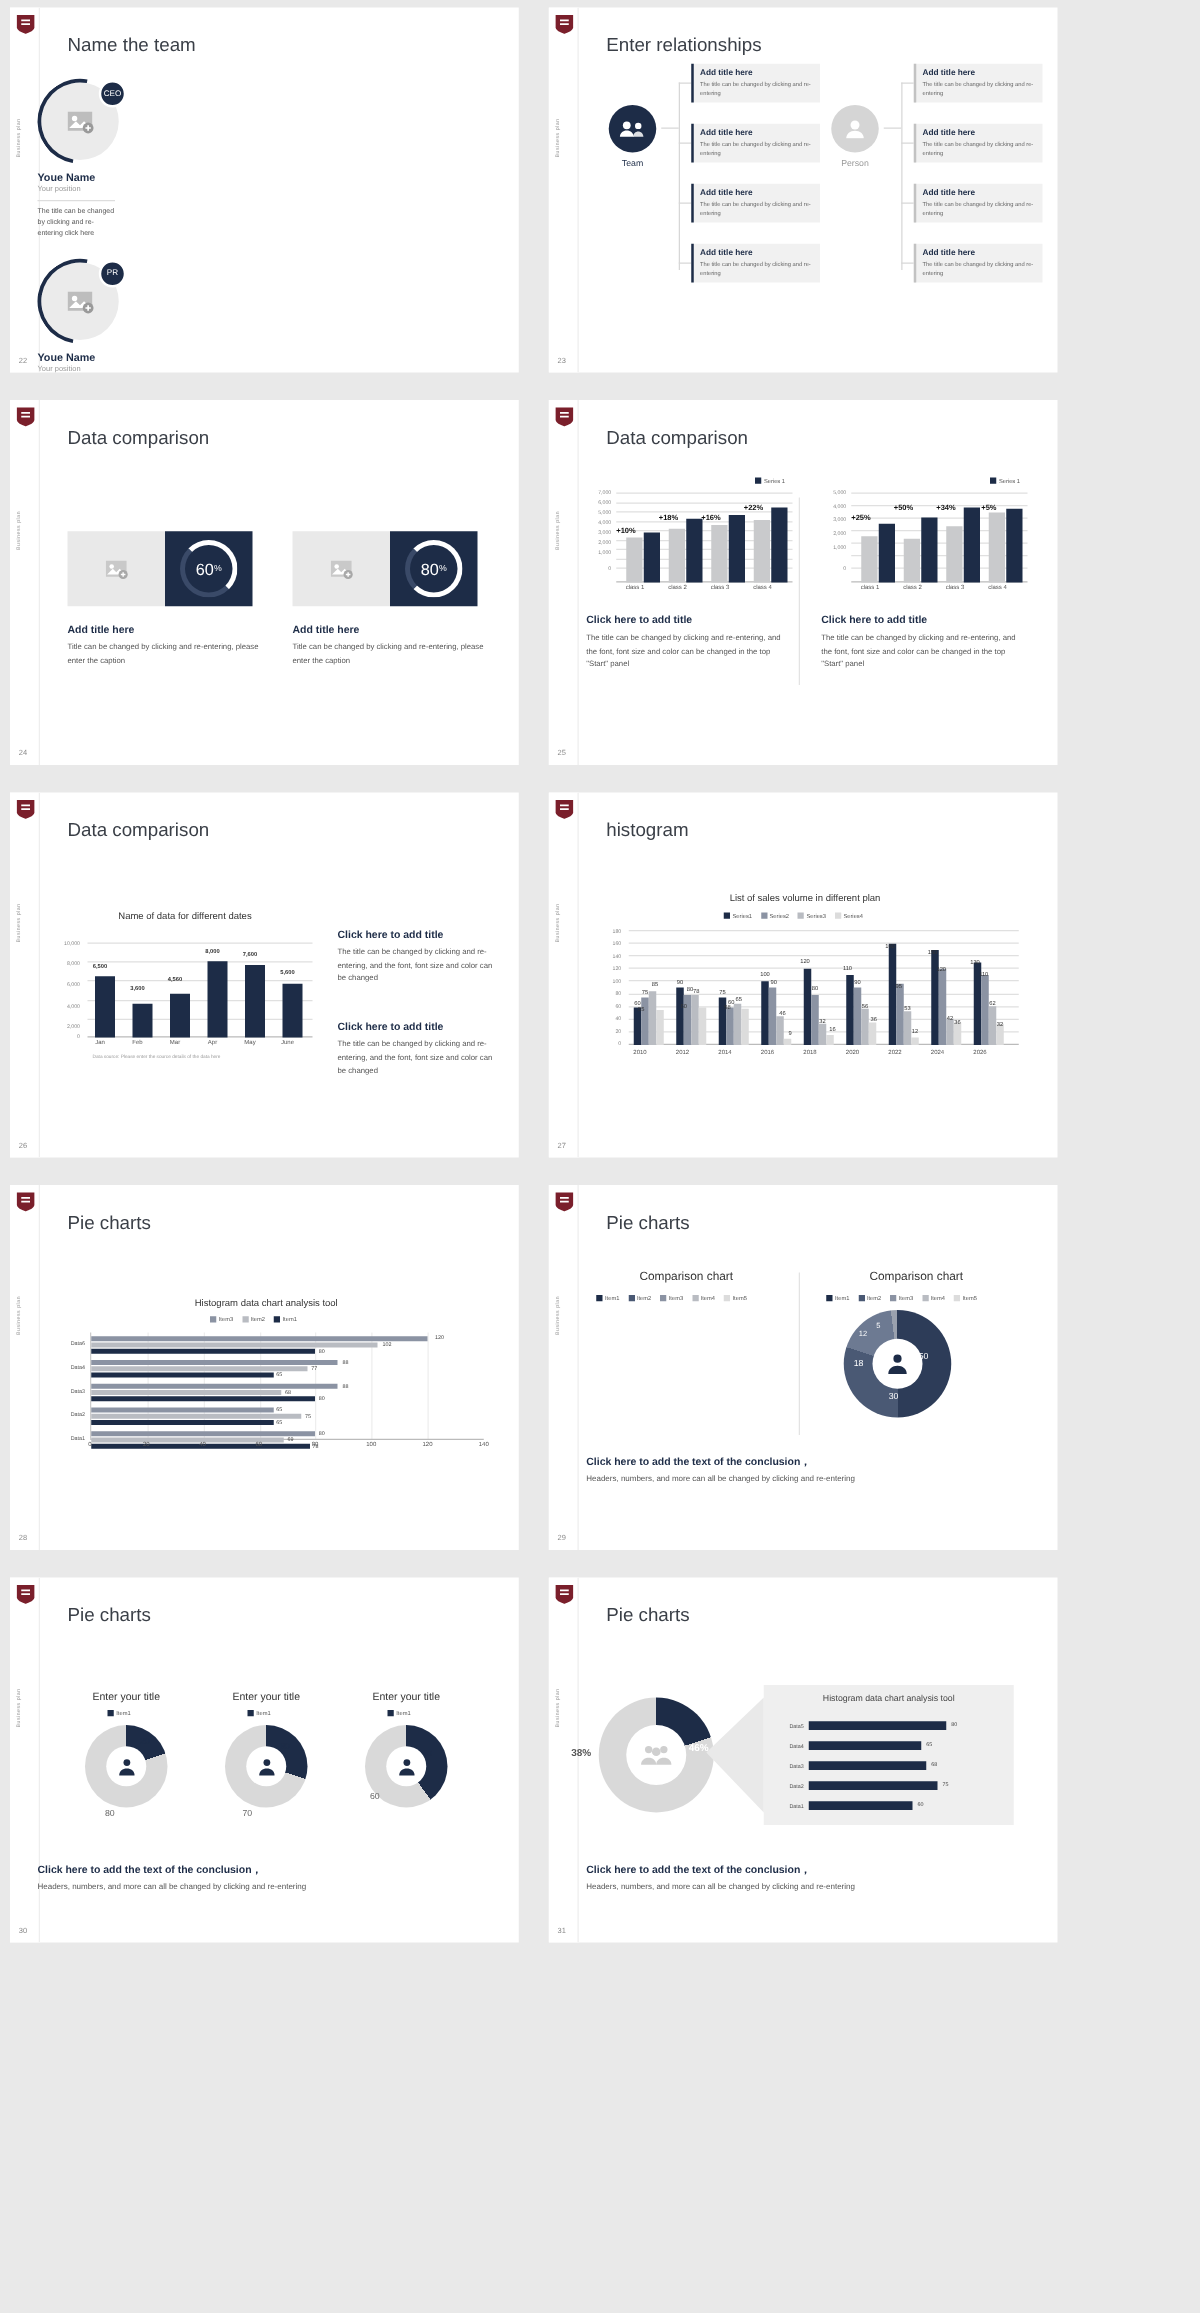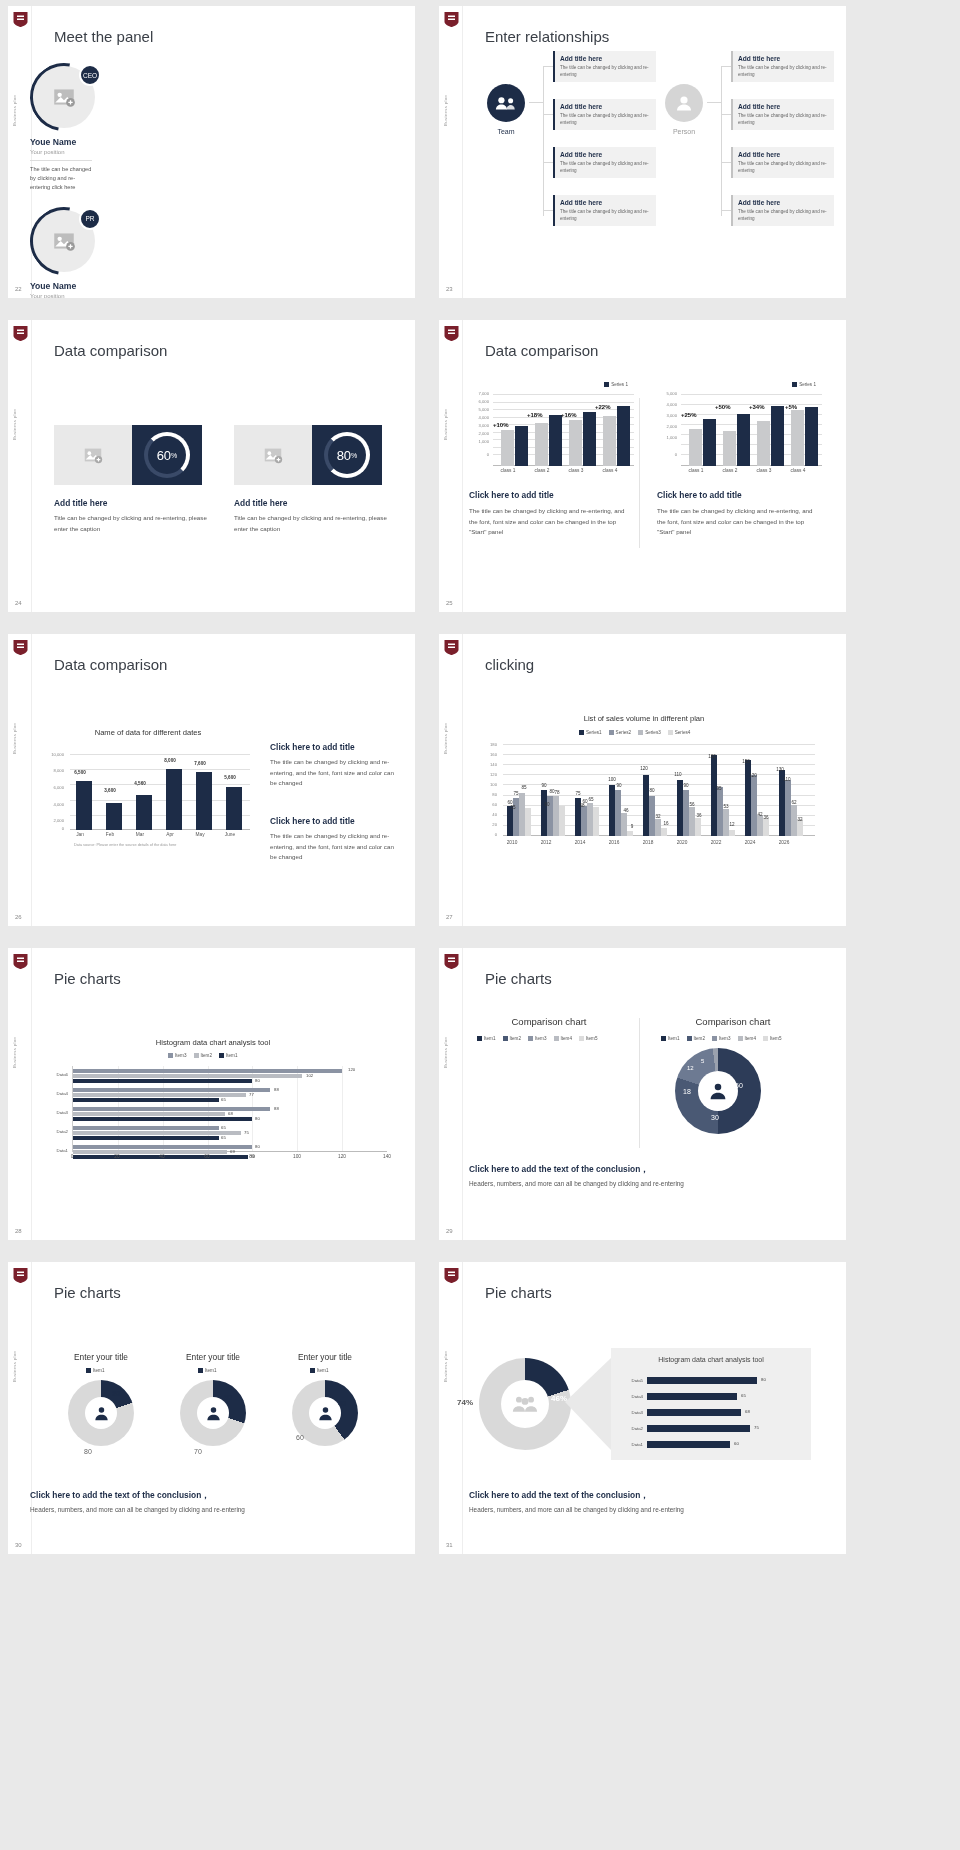--- a/index.html
+++ b/index.html
@@ -156,7 +156,7 @@
     </div>
     <div class="vtext">Business plan</div>
     <div class="pagenum">22</div>
-    <div class="stitle">Meet the panel</div>
+    <div class="stitle">Name the team</div>
 
     <div class="team-row">
       <div class="member">

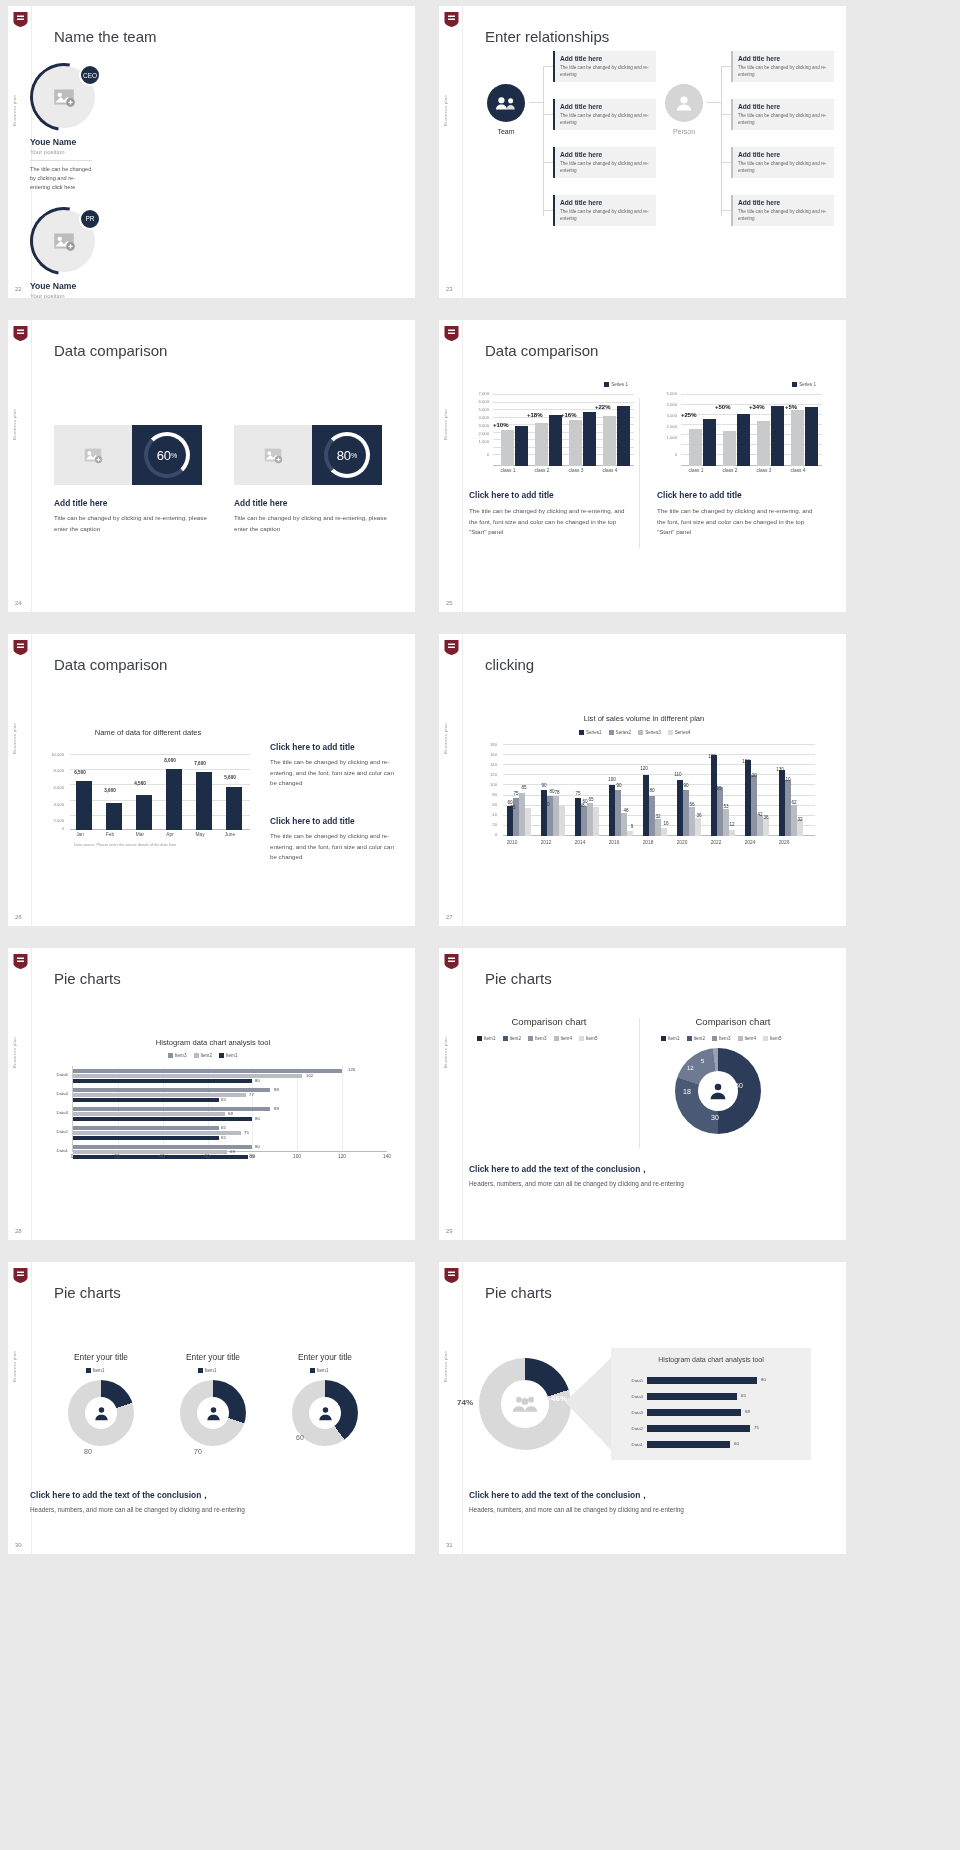--- a/index.html
+++ b/index.html
@@ -546,7 +546,7 @@
     </div>
     <div class="vtext">Business plan</div>
     <div class="pagenum">27</div>
-    <div class="stitle">clicking</div>
+    <div class="stitle">histogram</div>
 
     <div class="ctitle" style="left:55px; top:80px; width:300px;">List of sales volume in different plan</div>
     <div class="legend" style="left:140px; top:96px;">

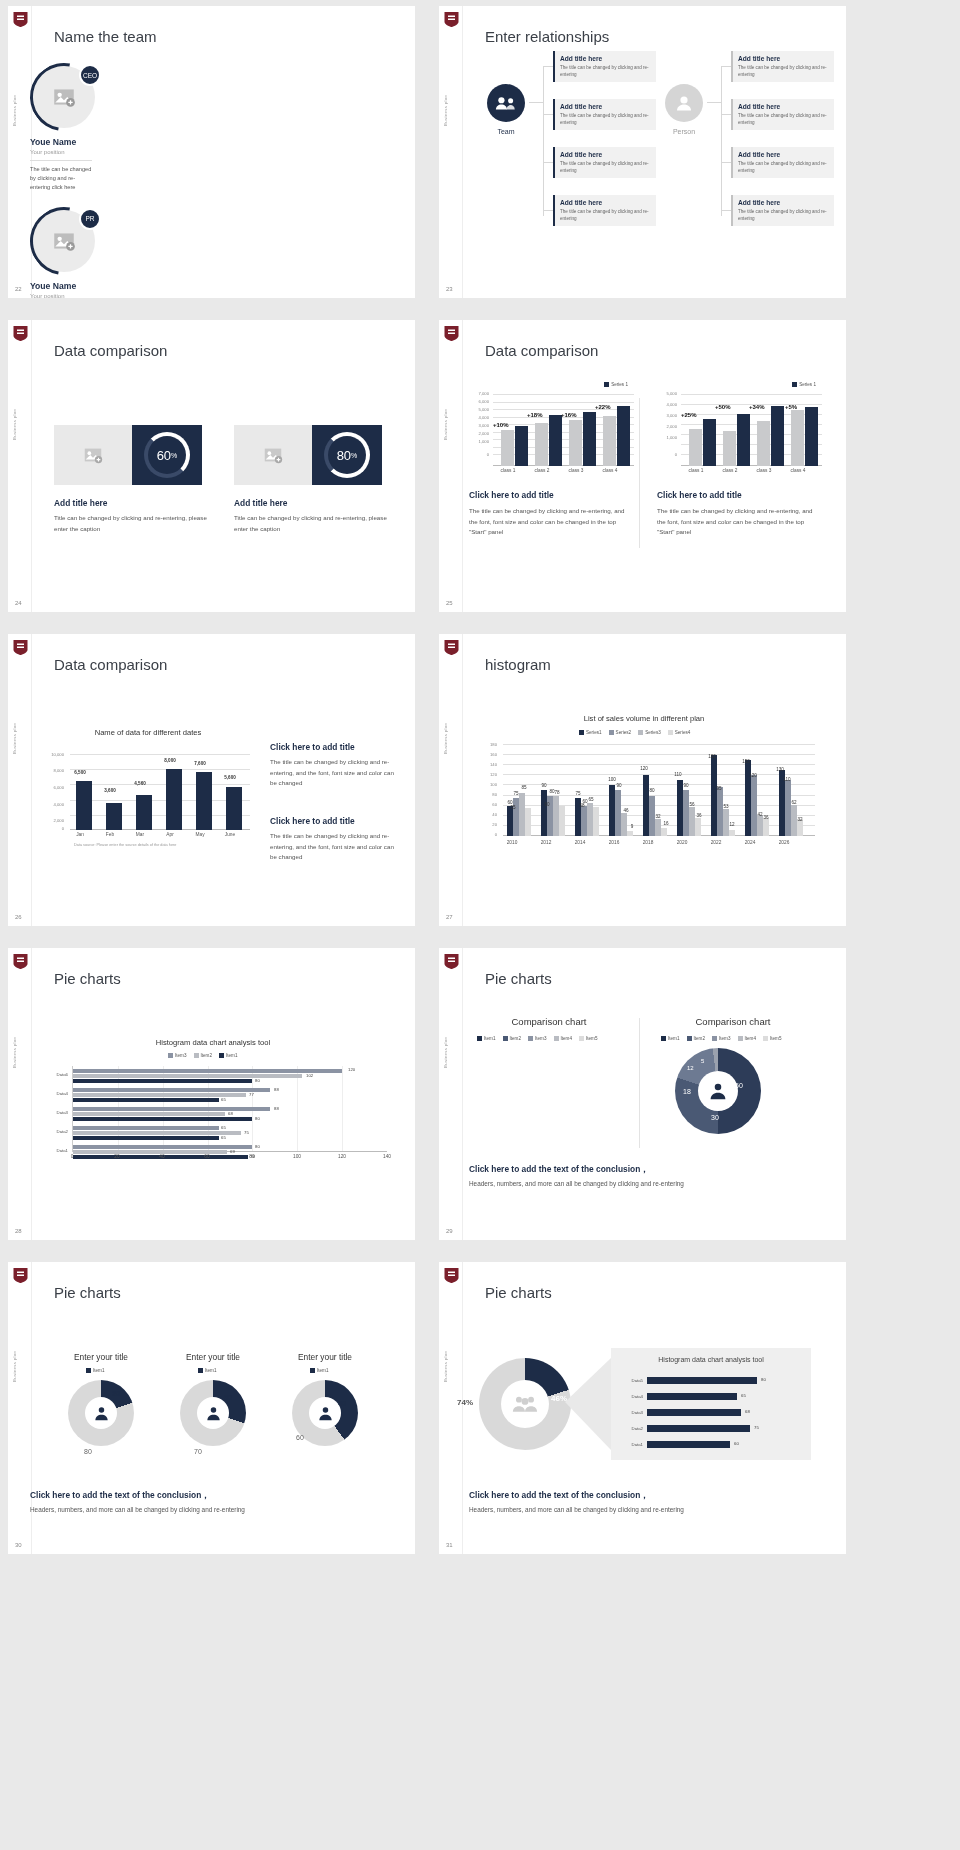--- a/index.html
+++ b/index.html
@@ -909,7 +909,7 @@
           </svg>
       </div>
     </div>
-    <div style="position:absolute; left:18px; top:136px; font-size:8px; font-weight:bold; color:#555;">74%</div>
+    <div style="position:absolute; left:18px; top:136px; font-size:8px; font-weight:bold; color:#555;">38%</div>
     <div style="position:absolute; left:112px; top:132px; font-size:8px; font-weight:bold; color:#fff;">46%</div>
 
     <svg style="position:absolute; left:126px; top:92px;" width="50" height="100">

